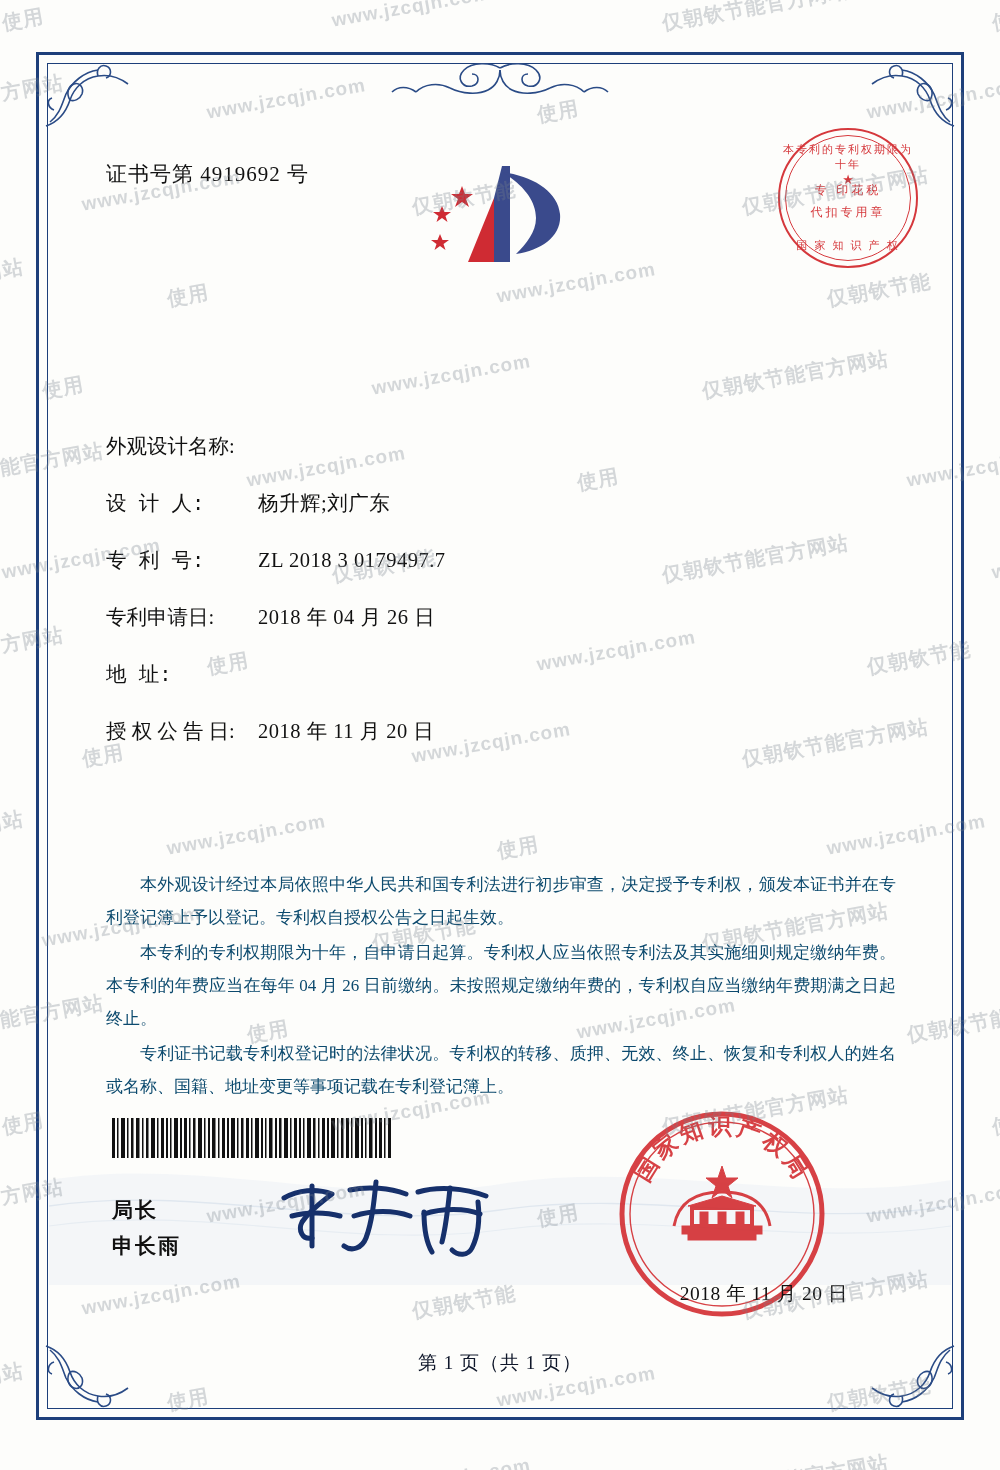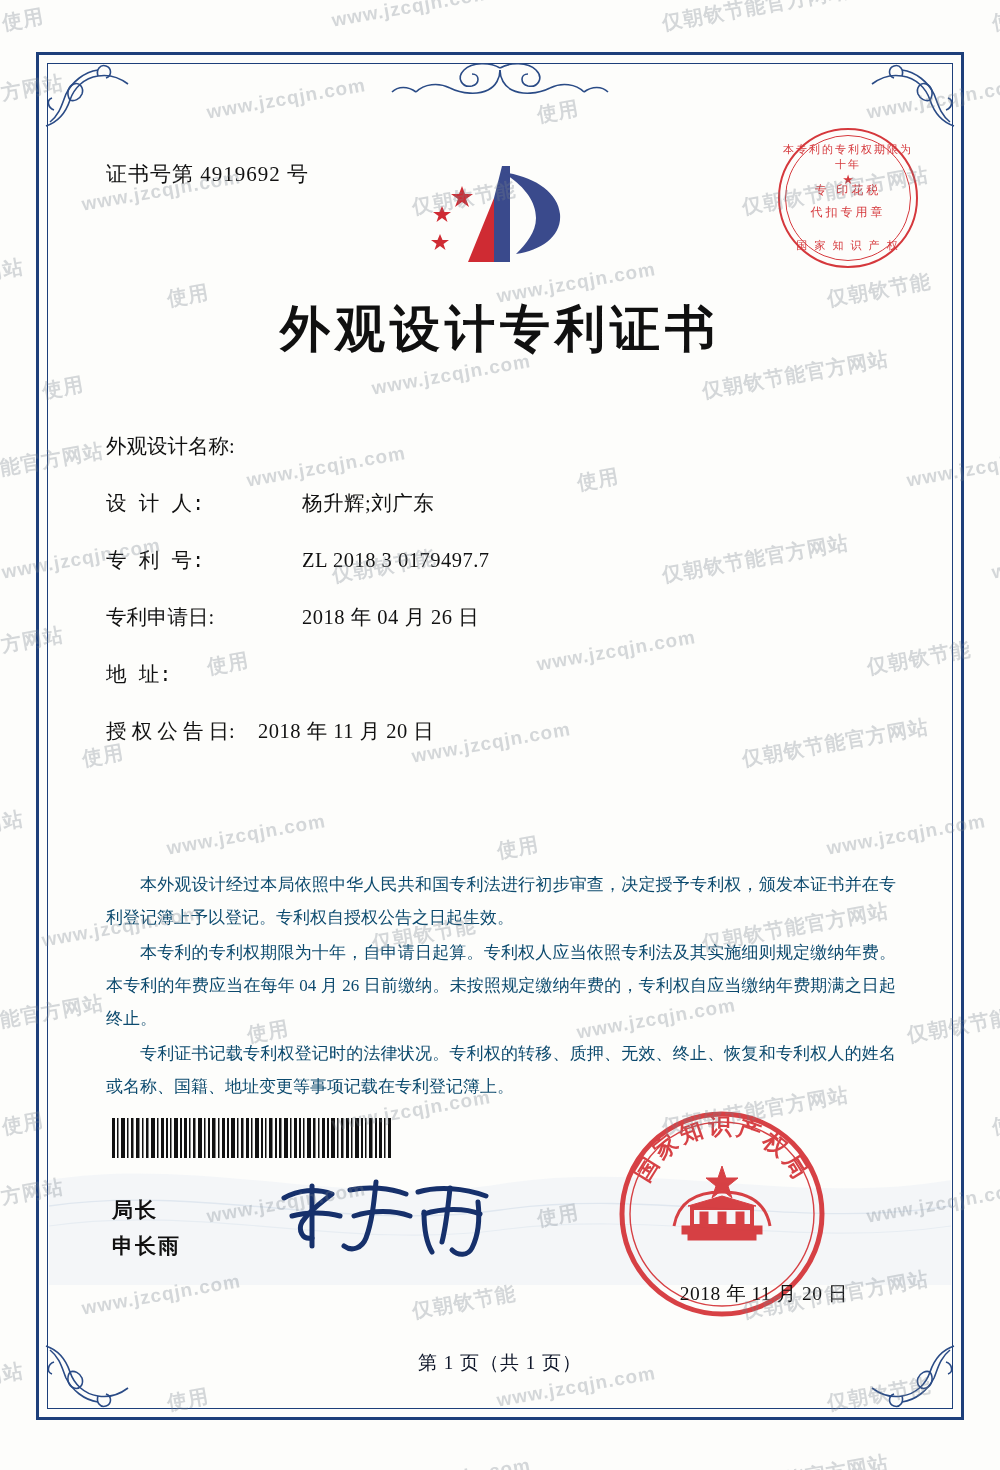--- a/index.html
+++ b/index.html
@@ -390,7 +390,6 @@
     <div class="arc-bottom">国 家 知 识 产 权</div>
   </div>
 
-  <div class="title">外观设计专利证书</div>
 
   <div class="fields">
 

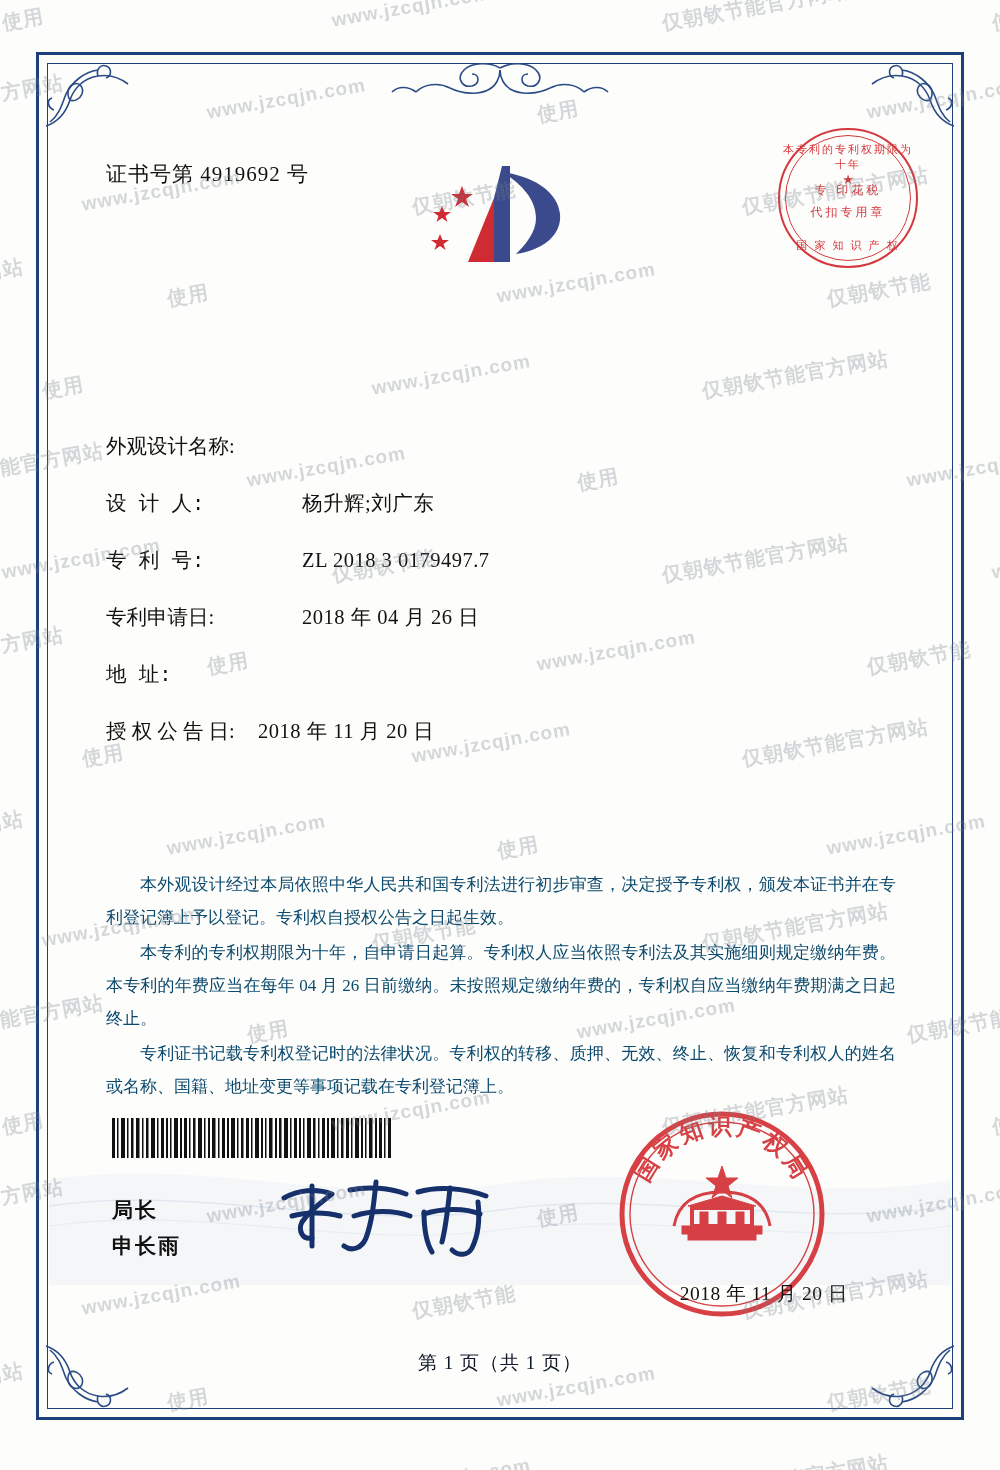--- a/index.html
+++ b/index.html
@@ -167,7 +167,6 @@
     margin-bottom: 29px;
     font-size: 20.5px;
     color: #111;
-    gap: 44px;
   }
   .row .lbl {
     width: 152px;

